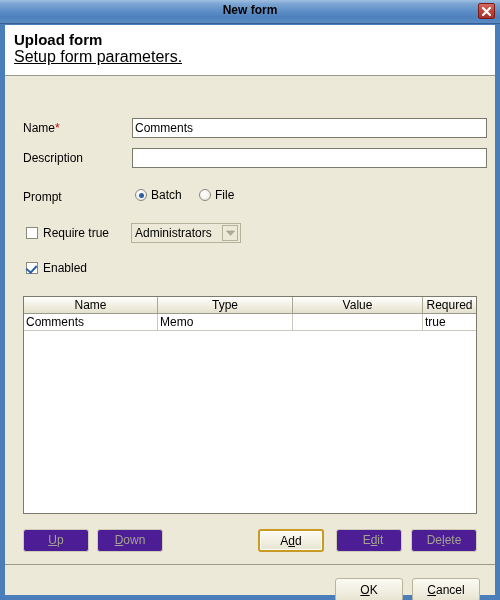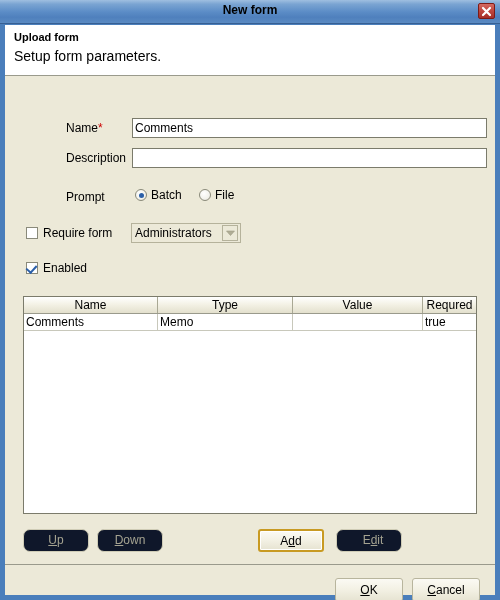--- a/index.html
+++ b/index.html
@@ -79,7 +79,7 @@
   .header-title {
     position: absolute;
     left: 9px; top: 6px;
-    font-size: 11px;
+    font-size: 15px;
     font-weight: bold;
     color: #000000;
   }

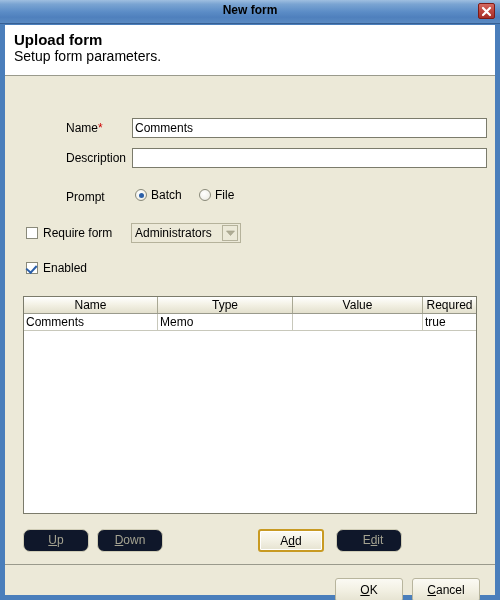--- a/index.html
+++ b/index.html
@@ -86,8 +86,9 @@
   .header-sub {
     position: absolute;
     left: 9px; top: 23px;
-    font-size: 14px;
-    color: #000000;
+    font-size: 16px;
+    color: #000000;
+    text-decoration: underline;
   }
 
   

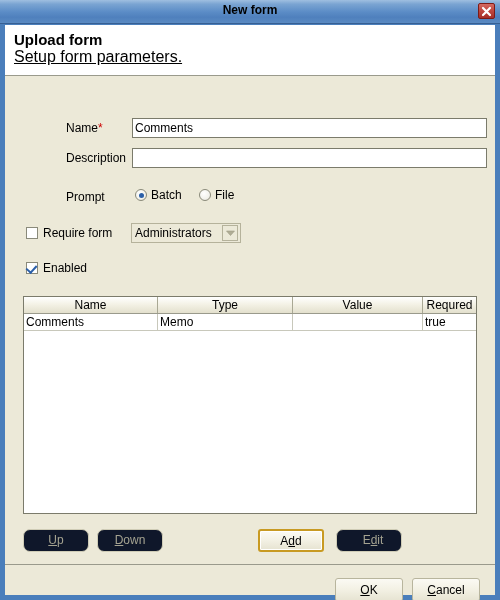--- a/index.html
+++ b/index.html
@@ -105,7 +105,6 @@
     font-size: 12px;
     color: #000000;
     white-space: nowrap;
-    margin-left: 43px;
   }
   .req-star { color: #cc0000; }
 

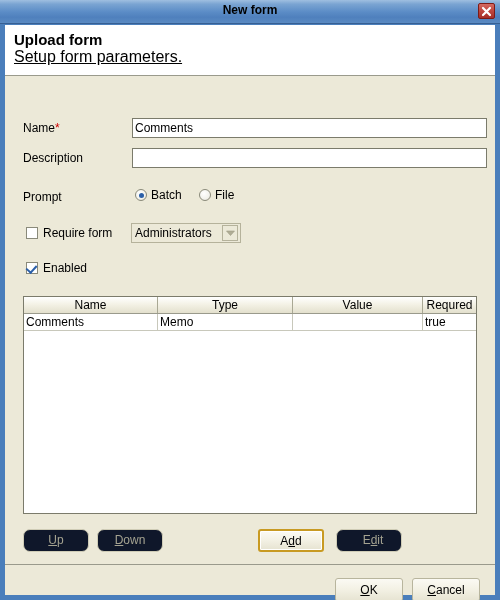--- a/index.html
+++ b/index.html
@@ -328,7 +328,7 @@
 
       <div class="check-wrap" style="left:21px; top:149px;">
         <span class="checkbox"></span>
-        <span>Require form</span>
+        <span>Require true</span>
       </div>
       <div class="combo" style="left:126px; top:146px; width:110px; height:20px;">
         <span class="combo-text">Administrators</span>

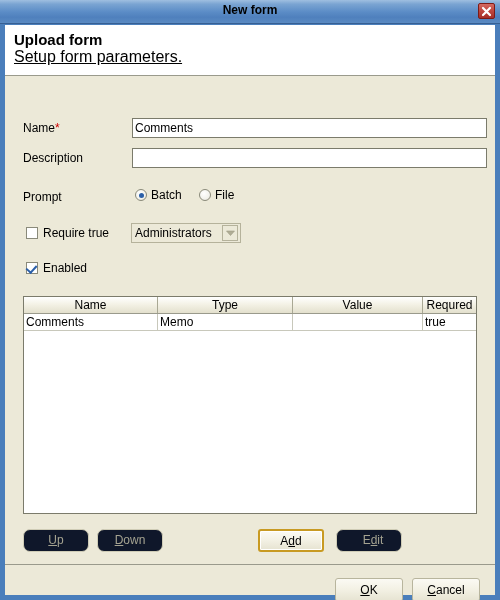--- a/index.html
+++ b/index.html
@@ -269,9 +269,8 @@
   .btn.disabled {
     color: #a5a391;
     border-color: #cfccb6;
-    background: #0f172a;
+    background: #4c1d95;
     cursor: default;
-    border-radius: 7px;
   }
   .btn.focused {
     border: 2px solid #c89a22;

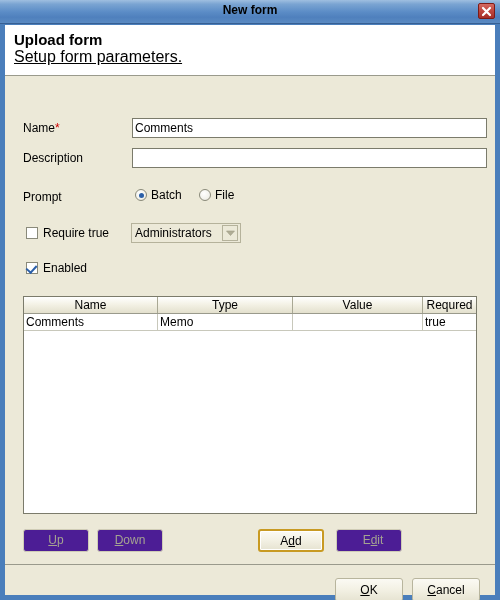--- a/index.html
+++ b/index.html
@@ -366,6 +366,7 @@
 
       <button class="btn disabled" style="left:331px; top:452px; width:66px; height:23px;padding-left:8px;"><span>E</span><u>d</u><span>it</span></button>
 
+      <button class="btn disabled" style="left:406px; top:452px; width:66px; height:23px;"><span>De</span><u>l</u><span>ete</span></button>
 
       <div class="sep-line" style="top:487px;"></div>
 

